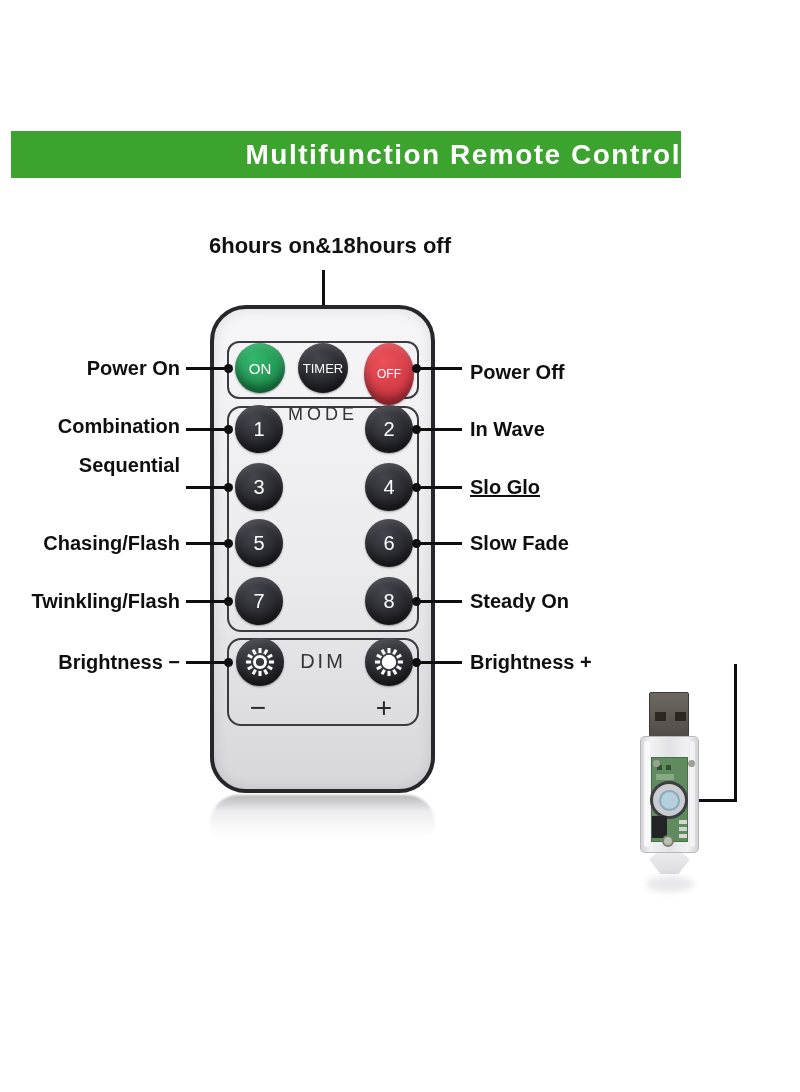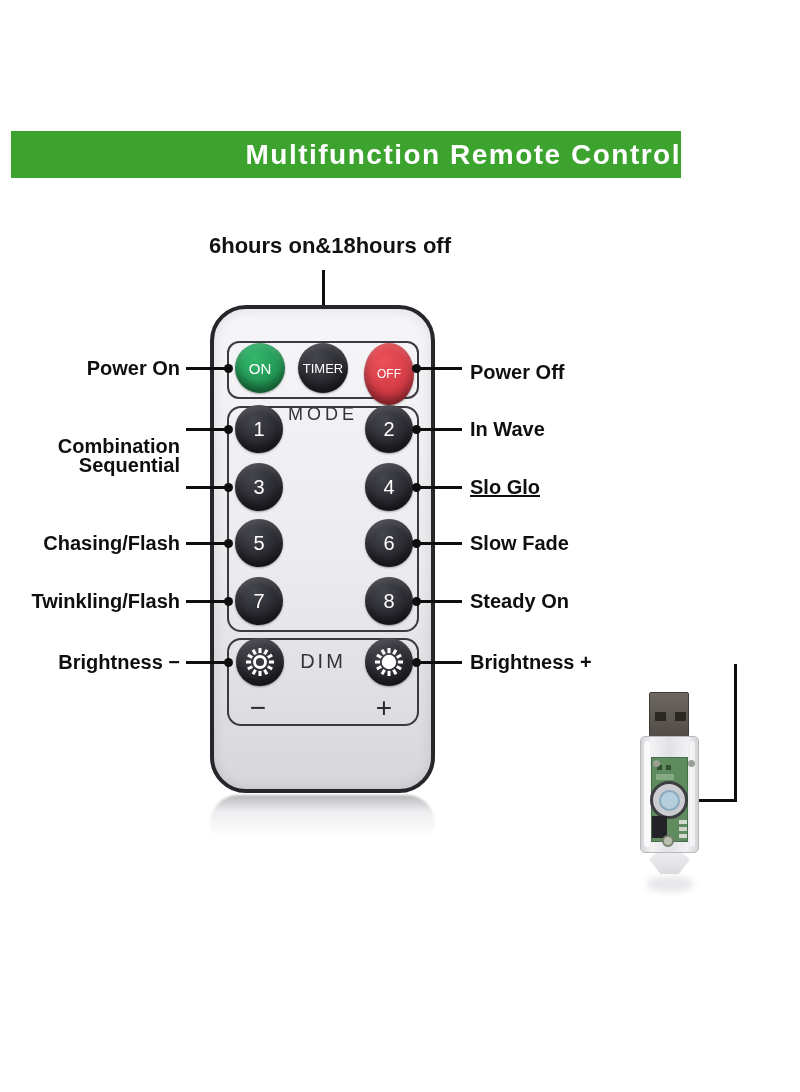--- a/index.html
+++ b/index.html
@@ -144,7 +144,7 @@
   <div class="abs line" style="left:186px;top:367px;width:46px;height:3px;"></div>
   <div class="abs dot" style="left:224px;top:364px;"></div>
 
-  <div class="abs lbl lbl-l" style="top:432px;">Combination</div>
+  <div class="abs lbl lbl-l" style="top:412px;">Combination</div>
   <div class="abs line" style="left:186px;top:428px;width:46px;height:3px;"></div>
   <div class="abs dot" style="left:224px;top:425px;"></div>
 

